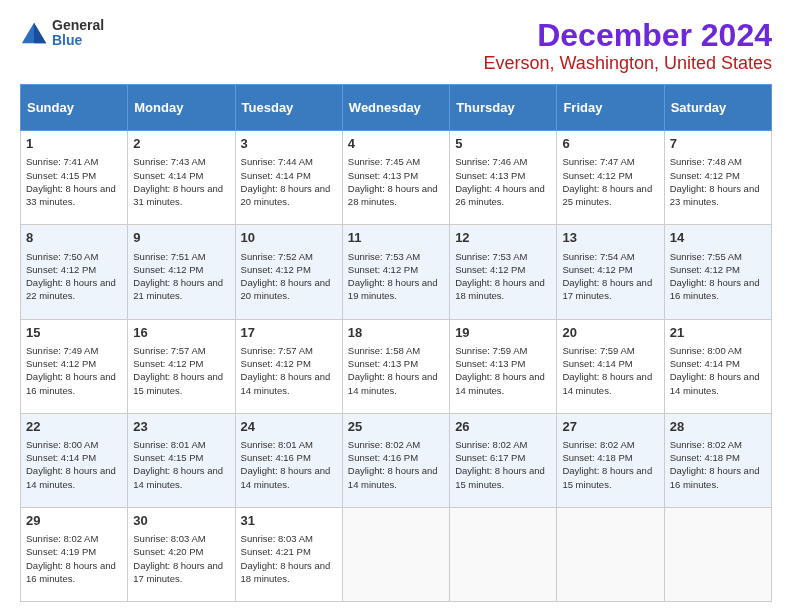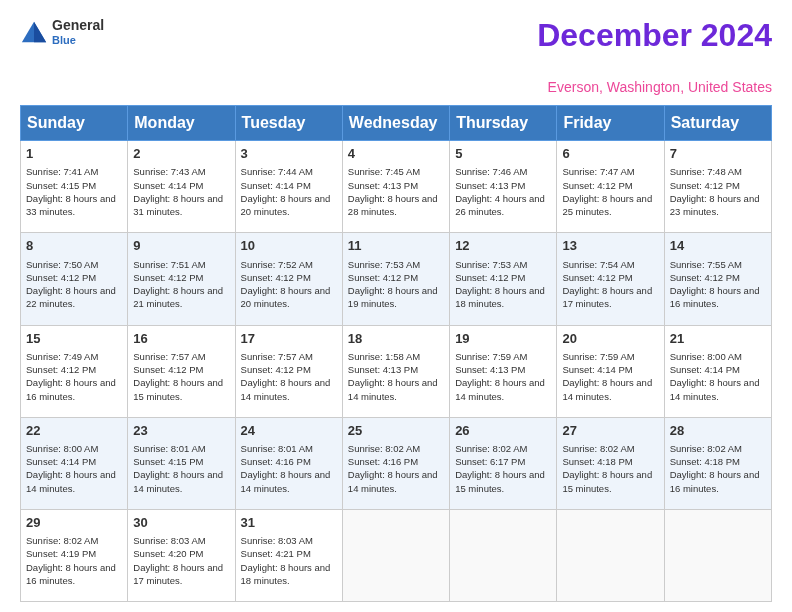--- a/index.html
+++ b/index.html
@@ -39,7 +39,7 @@
       color: #333;
     }
     .logo-blue {
-      font-size: 11px;
+      font-size: 14px;
       font-weight: bold;
       color: #2d6dbf;
     }

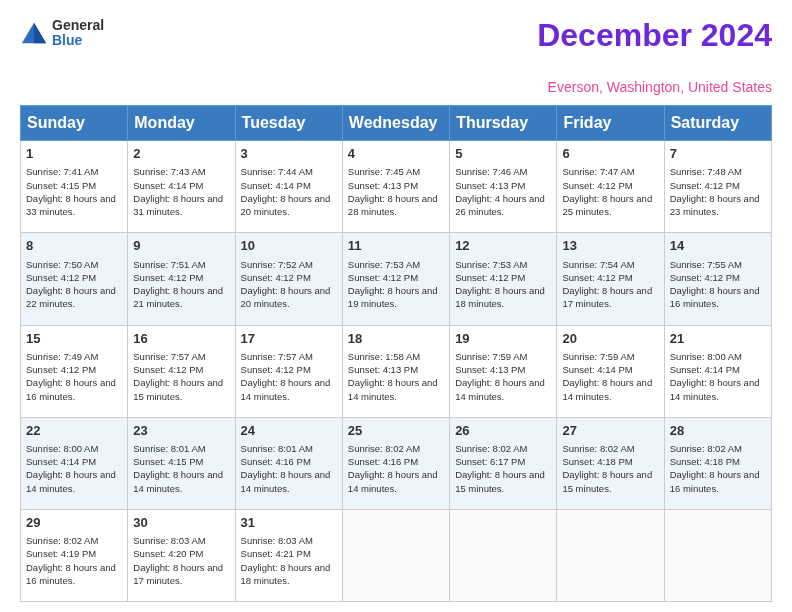--- a/index.html
+++ b/index.html
@@ -57,9 +57,8 @@
       line-height: 1.1;
     }
     .location {
-      font-size: 14px;
-      color: #ec4899;
-      margin-top: 26px;
+      font-size: 18px;
+      color: #b91c1c;
     }
     .calendar {
       flex: 1;

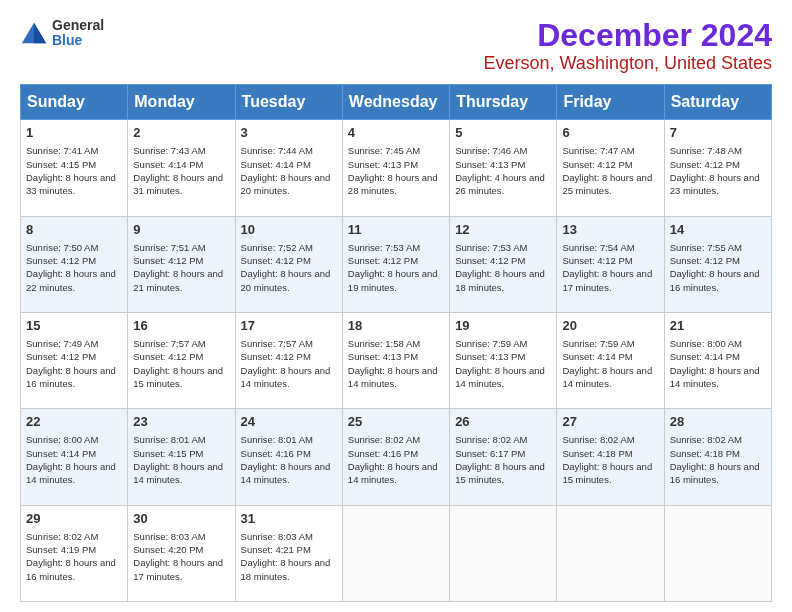--- a/index.html
+++ b/index.html
@@ -71,8 +71,8 @@
       background: #3a7abf;
       color: #fff;
       text-align: left;
-      padding: 8px 6px;
-      font-size: 16px;
+      padding: 15px 6px;
+      font-size: 13px;
       font-weight: bold;
       border: 1px solid #5a9ae0;
     }

